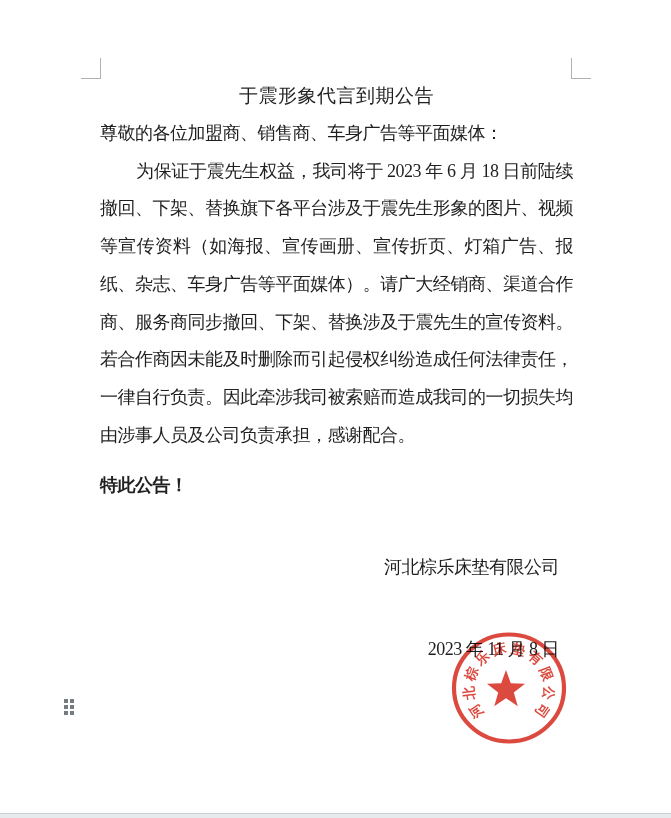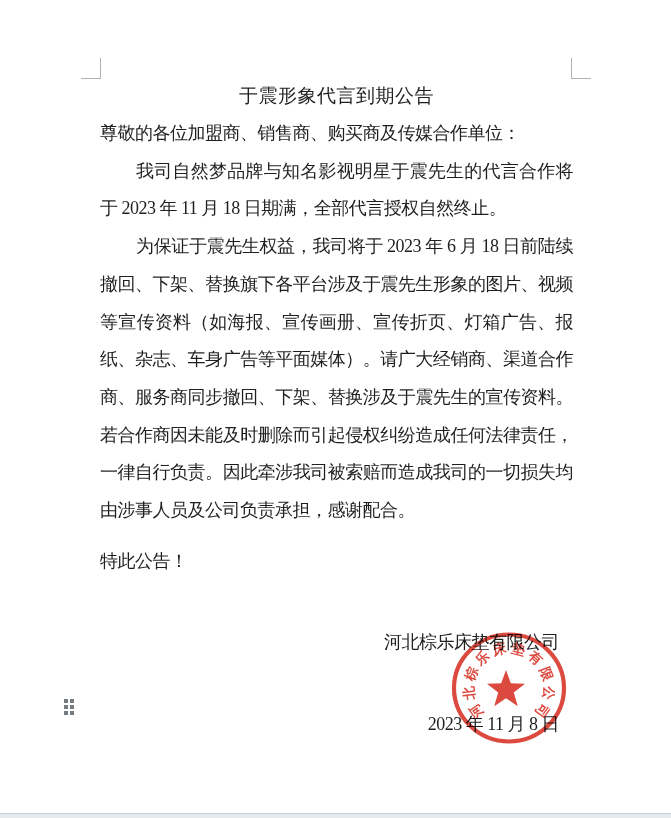--- a/index.html
+++ b/index.html
@@ -67,7 +67,7 @@
 
   <div class="content">
     <h1 class="title">于震形象代言到期公告</h1>
-    <p class="greeting">尊敬的各位加盟商、销售商、购买商及传媒合作单位：</p>
+    <p class="greeting">尊敬的各位加盟商、销售商、车身广告等平面媒体：</p>
     <p class="para">我司自然梦品牌与知名影视明星于震先生的代言合作将于 2023 年 11 月 18 日期满，全部代言授权自然终止。</p>
     <p class="para">为保证于震先生权益，我司将于 2023 年 6 月 18 日前陆续撤回、下架、替换旗下各平台涉及于震先生形象的图片、视频等宣传资料（如海报、宣传画册、宣传折页、灯箱广告、报纸、杂志、车身广告等平面媒体）。请广大经销商、渠道合作商、服务商同步撤回、下架、替换涉及于震先生的宣传资料。若合作商因未能及时删除而引起侵权纠纷造成任何法律责任，一律自行负责。因此牵涉我司被索赔而造成我司的一切损失均由涉事人员及公司负责承担，感谢配合。</p>
     <p class="closing">特此公告！</p>

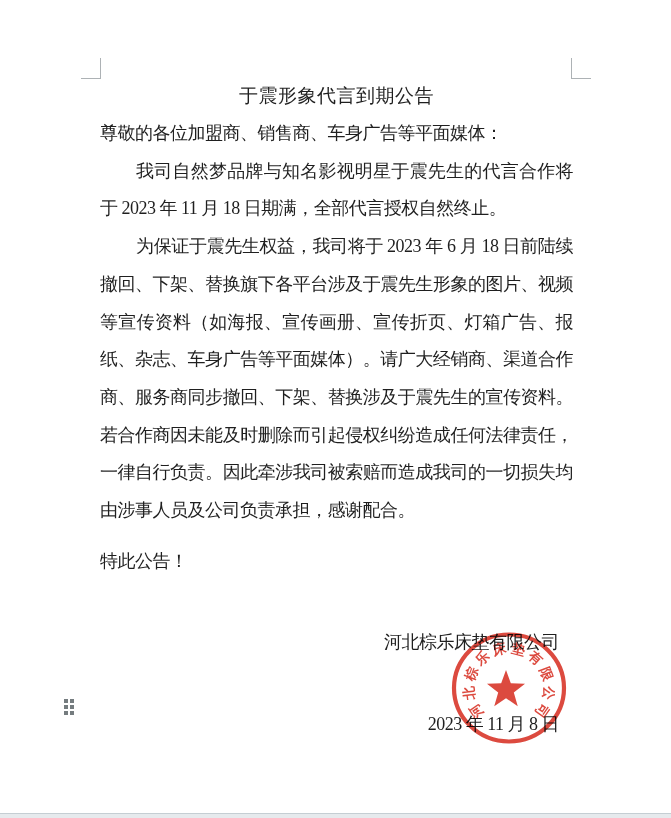--- a/index.html
+++ b/index.html
@@ -68,7 +68,6 @@
   <div class="content">
     <h1 class="title">于震形象代言到期公告</h1>
     <p class="greeting">尊敬的各位加盟商、销售商、车身广告等平面媒体：</p>
-    <p class="para">我司自然梦品牌与知名影视明星于震先生的代言合作将于 2023 年 11 月 18 日期满，全部代言授权自然终止。</p>
     <p class="para">为保证于震先生权益，我司将于 2023 年 6 月 18 日前陆续撤回、下架、替换旗下各平台涉及于震先生形象的图片、视频等宣传资料（如海报、宣传画册、宣传折页、灯箱广告、报纸、杂志、车身广告等平面媒体）。请广大经销商、渠道合作商、服务商同步撤回、下架、替换涉及于震先生的宣传资料。若合作商因未能及时删除而引起侵权纠纷造成任何法律责任，一律自行负责。因此牵涉我司被索赔而造成我司的一切损失均由涉事人员及公司负责承担，感谢配合。</p>
     <p class="closing">特此公告！</p>
     <p class="sig company">河北棕乐床垫有限公司</p>

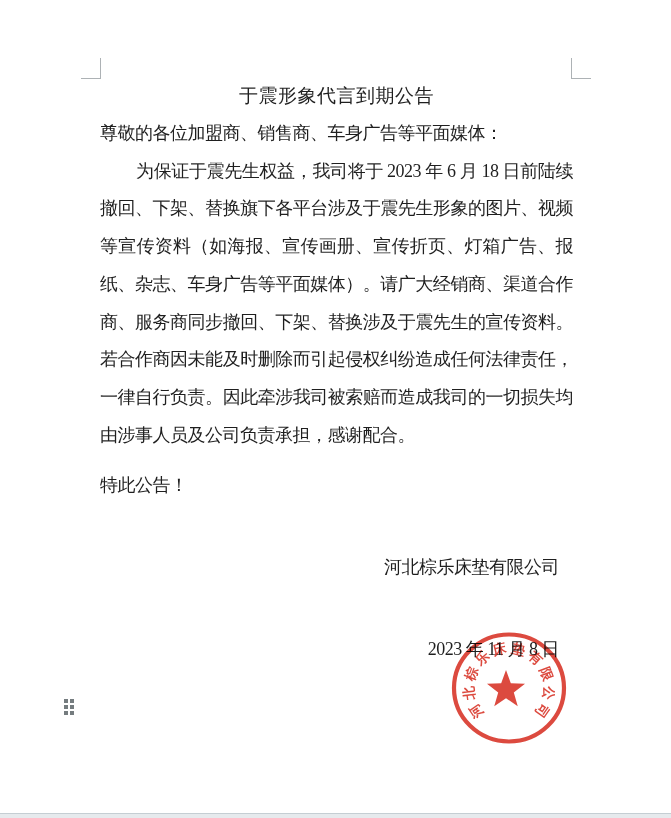--- a/index.html
+++ b/index.html
@@ -28,7 +28,7 @@
   }
   .greeting { text-align: justify; }
   .para { text-align: justify; text-indent: 36px; }
-  .closing { margin-top: 13px; }
+  .closing { margin-top: 13px; font-weight: bold; }
   .sig { text-align: right; padding-right: 14px; margin-top: 44px; }
 
   

